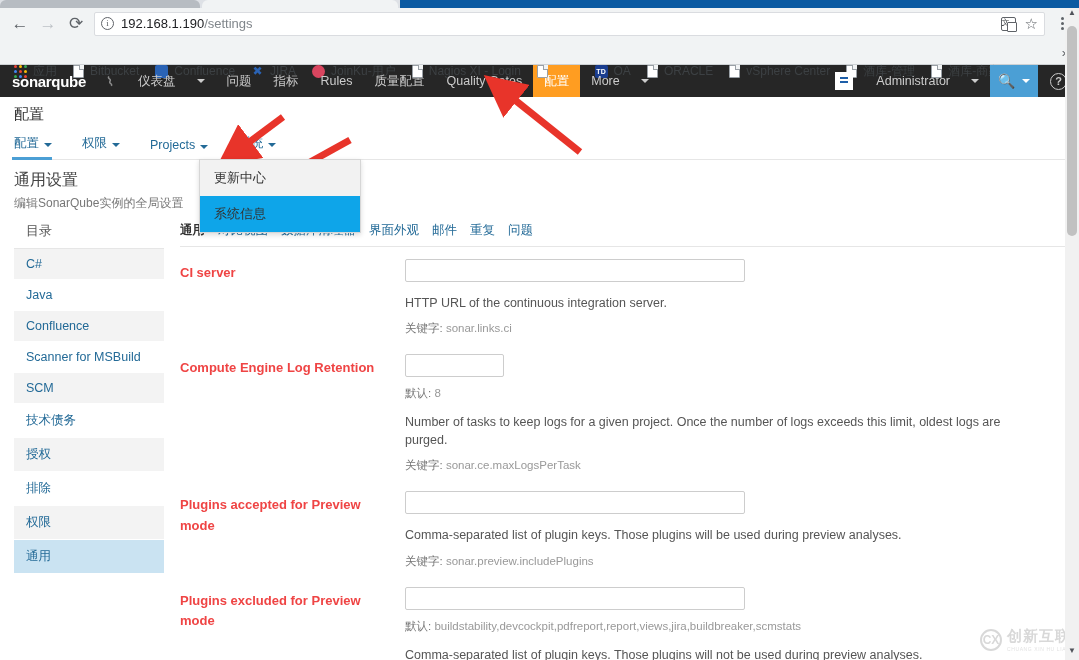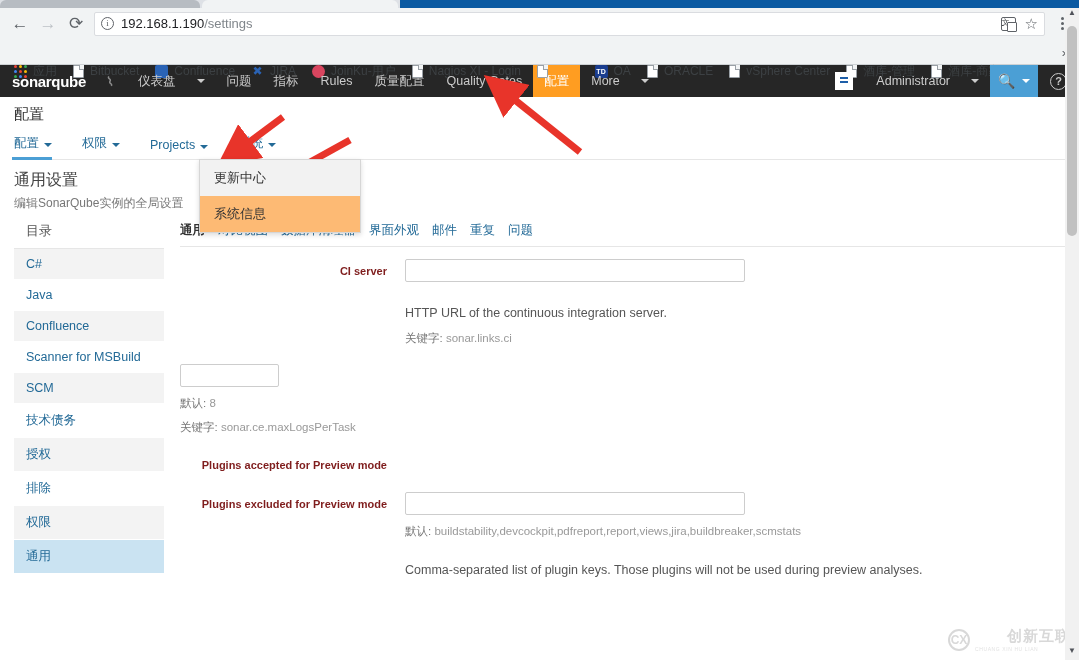--- a/index.html
+++ b/index.html
@@ -198,7 +198,7 @@
   
   .dropdown {
     position:absolute; left: 199px; top: 159px; width: 162px;
-    background:#fdba74; border:1px solid #d6d6d6; box-shadow: 0 2px 5px rgba(0,0,0,.14);
+    background:#0ea5e9; border:1px solid #d6d6d6; box-shadow: 0 2px 5px rgba(0,0,0,.14);
     z-index: 40;
   }
   .dd-item { font-size:13px; color:#333; padding: 9px 14px; }

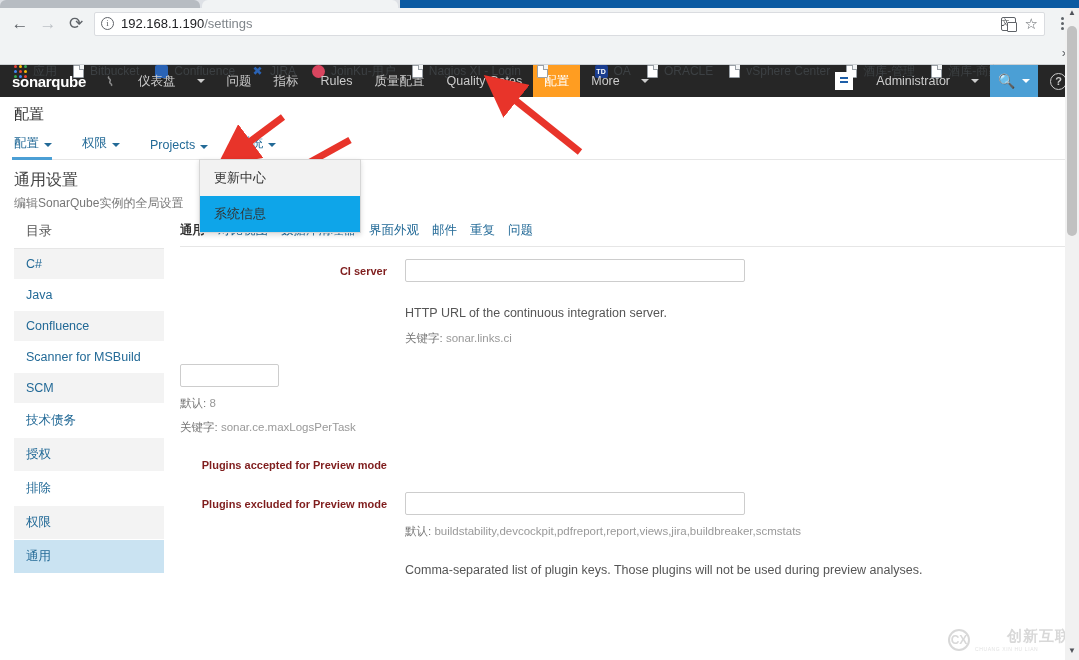--- a/index.html
+++ b/index.html
@@ -166,8 +166,8 @@
 
   .field { display:flex; margin-bottom: 18px; }
   .field-label {
-    width: 225px; flex:none; text-align:right; padding-right: 18px; padding-top: 4px;
-    font-size: 11px; font-weight: bold; color:#7f1d1d; line-height: 1.55;
+    width: 225px; flex:none; padding-right: 18px; padding-top: 4px;
+    font-size: 13px; font-weight: bold; color:#ef4444; line-height: 1.55;
   }
   .field-body { flex:1; min-width:0; }
   .inp {

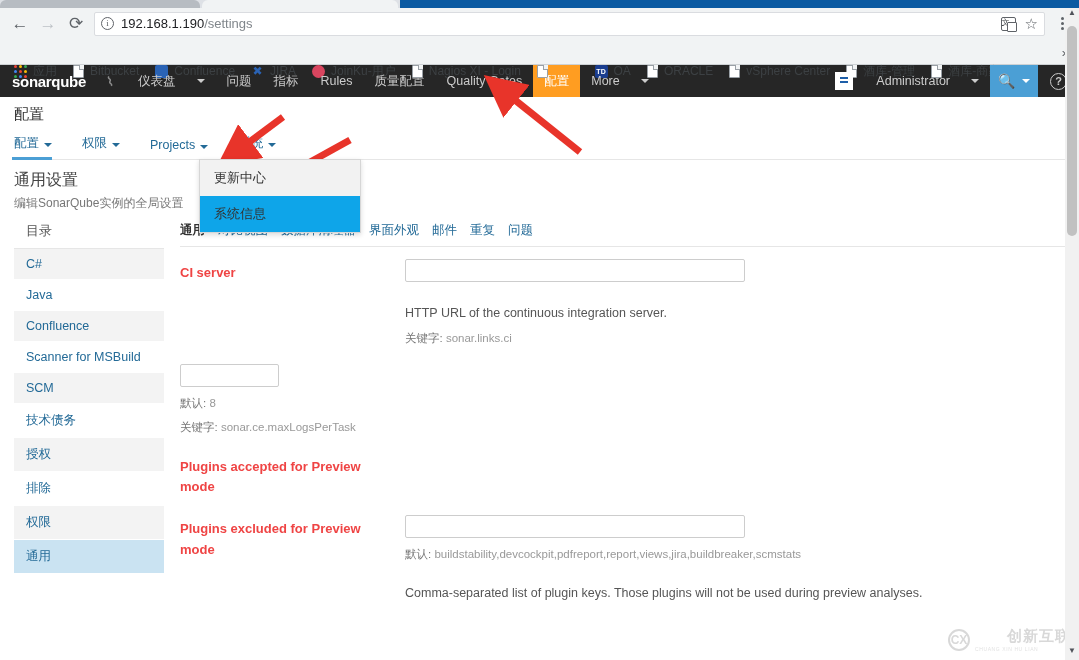--- a/index.html
+++ b/index.html
@@ -175,7 +175,7 @@
     width: 340px; display:block;
   }
   .inp.short { width: 99px; }
-  .hint { font-size: 12.5px; color:#555; margin-top: 22px; line-height:1.45; max-width: 625px; }
+  .hint { font-size: 12.5px; color:#555; margin-top: 12px; line-height:1.45; max-width: 625px; }
   .small { font-size: 11.5px; color:#777; margin-top: 9px; }
   .small .k { color:#777; }
   .small .v { color:#999; }

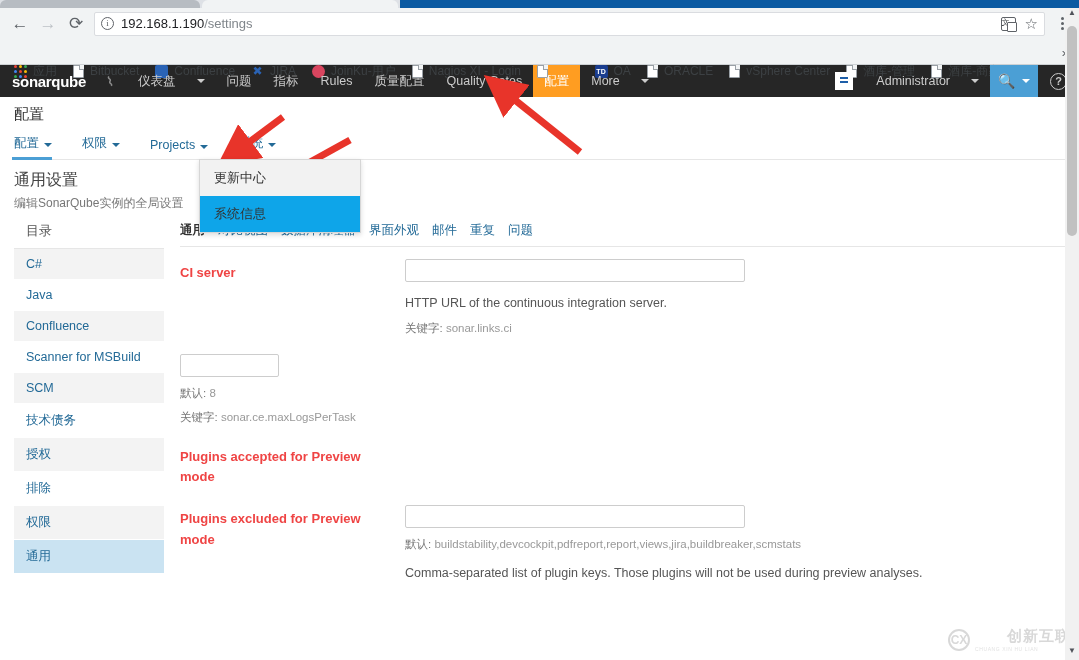--- a/index.html
+++ b/index.html
@@ -402,6 +402,7 @@
         </div>
 
         <div class="field">
+          <div class="field-label">Compute Engine Log Retention</div>
           <div class="field-body">
             <input class="inp short" type="text" value="" style="">
             <div class="small"><span class="k">默认:</span> <span class="v">8</span></div>

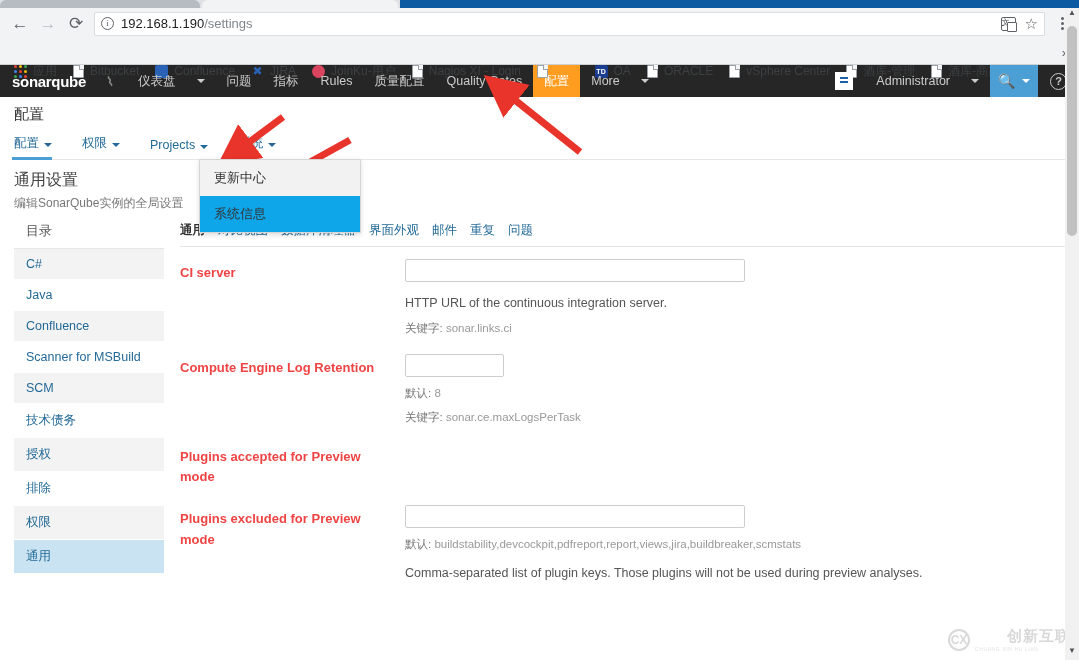--- a/index.html
+++ b/index.html
@@ -406,6 +406,7 @@
           <div class="field-body">
             <input class="inp short" type="text" value="" style="">
             <div class="small"><span class="k">默认:</span> <span class="v">8</span></div>
+            <div class="hint">Number of tasks to keep logs for a given project. Once the number of logs exceeds this limit, oldest logs are purged.</div>
             <div class="small"><span class="k">关键字:</span> <span class="v">sonar.ce.maxLogsPerTask</span></div>
           </div>
         </div>

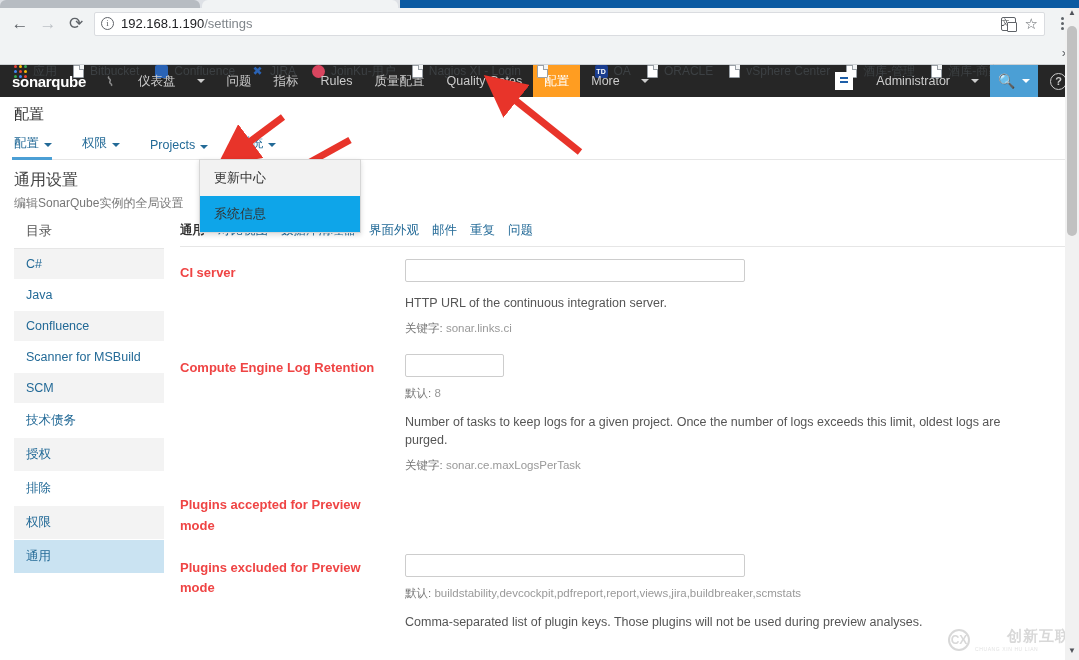--- a/index.html
+++ b/index.html
@@ -413,6 +413,11 @@
 
         <div class="field">
           <div class="field-label">Plugins accepted for Preview mode</div>
+          <div class="field-body">
+            <input class="inp" type="text" value="" style="">
+            <div class="hint">Comma-separated list of plugin keys. Those plugins will be used during preview analyses.</div>
+            <div class="small"><span class="k">关键字:</span> <span class="v">sonar.preview.includePlugins</span></div>
+          </div>
         </div>
 
         <div class="field">

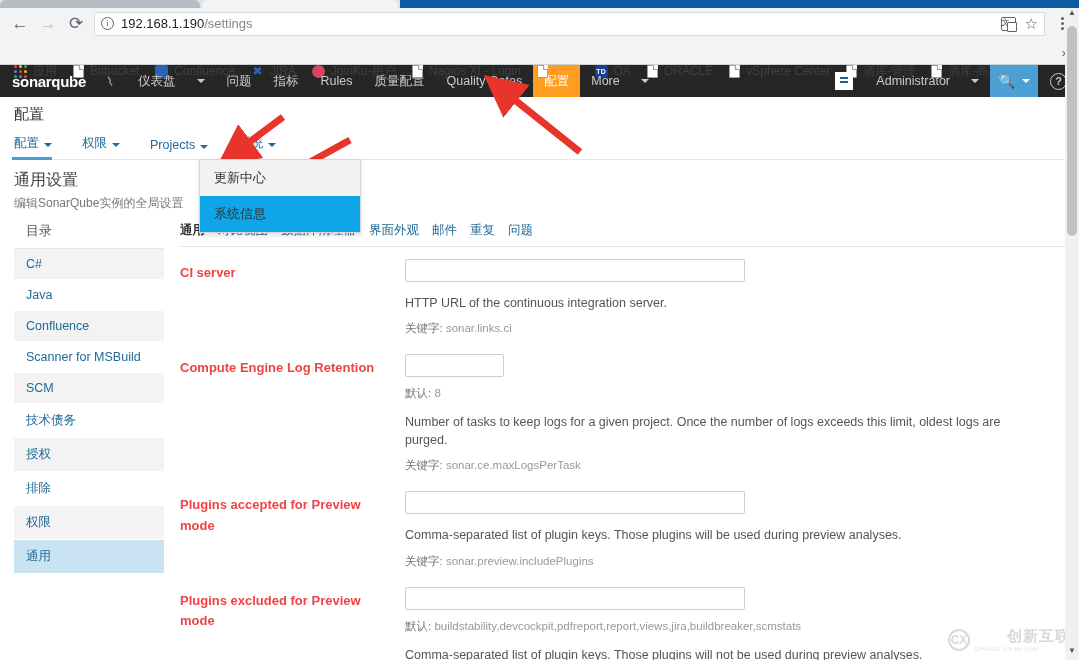--- a/index.html
+++ b/index.html
@@ -192,7 +192,7 @@
     width:22px;height:22px;border-radius:50%;border:2px solid #b9b9b9;color:#b9b9b9;
     font-size:12px;font-weight:bold;text-align:center;line-height:19px;margin-right:5px;
   }
-  .wm-t1 { font-size:15px; color:#b9b9b9; font-weight:bold; letter-spacing:1px;margin-left:32px;}
+  .wm-t1 { font-size:15px; color:#b9b9b9; font-weight:bold; letter-spacing:1px;}
   .wm-t2 { font-size:5px; color:#c9c9c9; letter-spacing:0.6px; }
 
   

